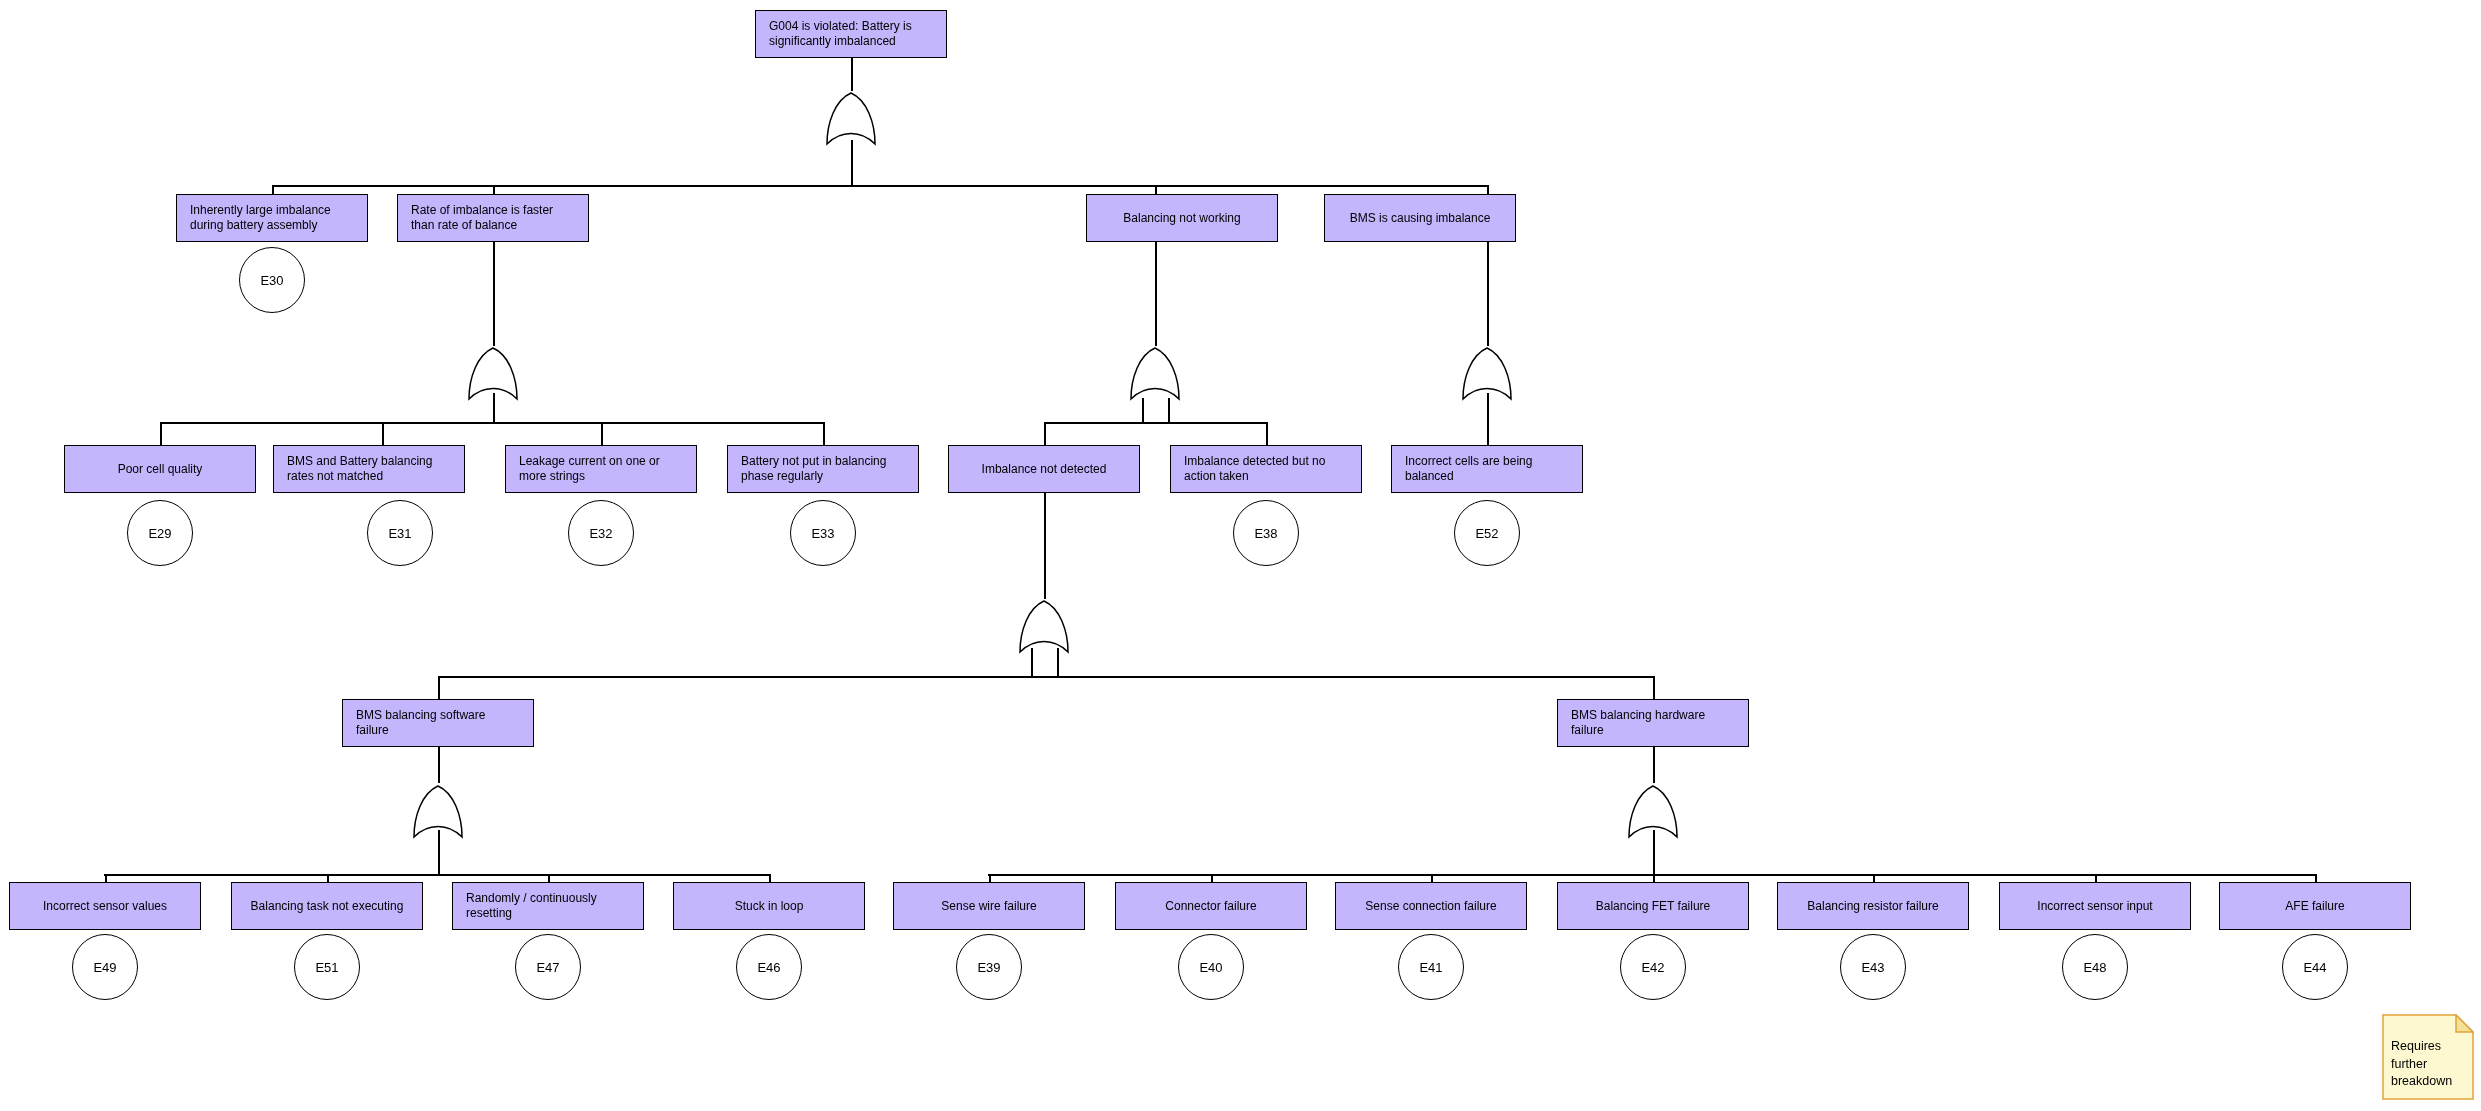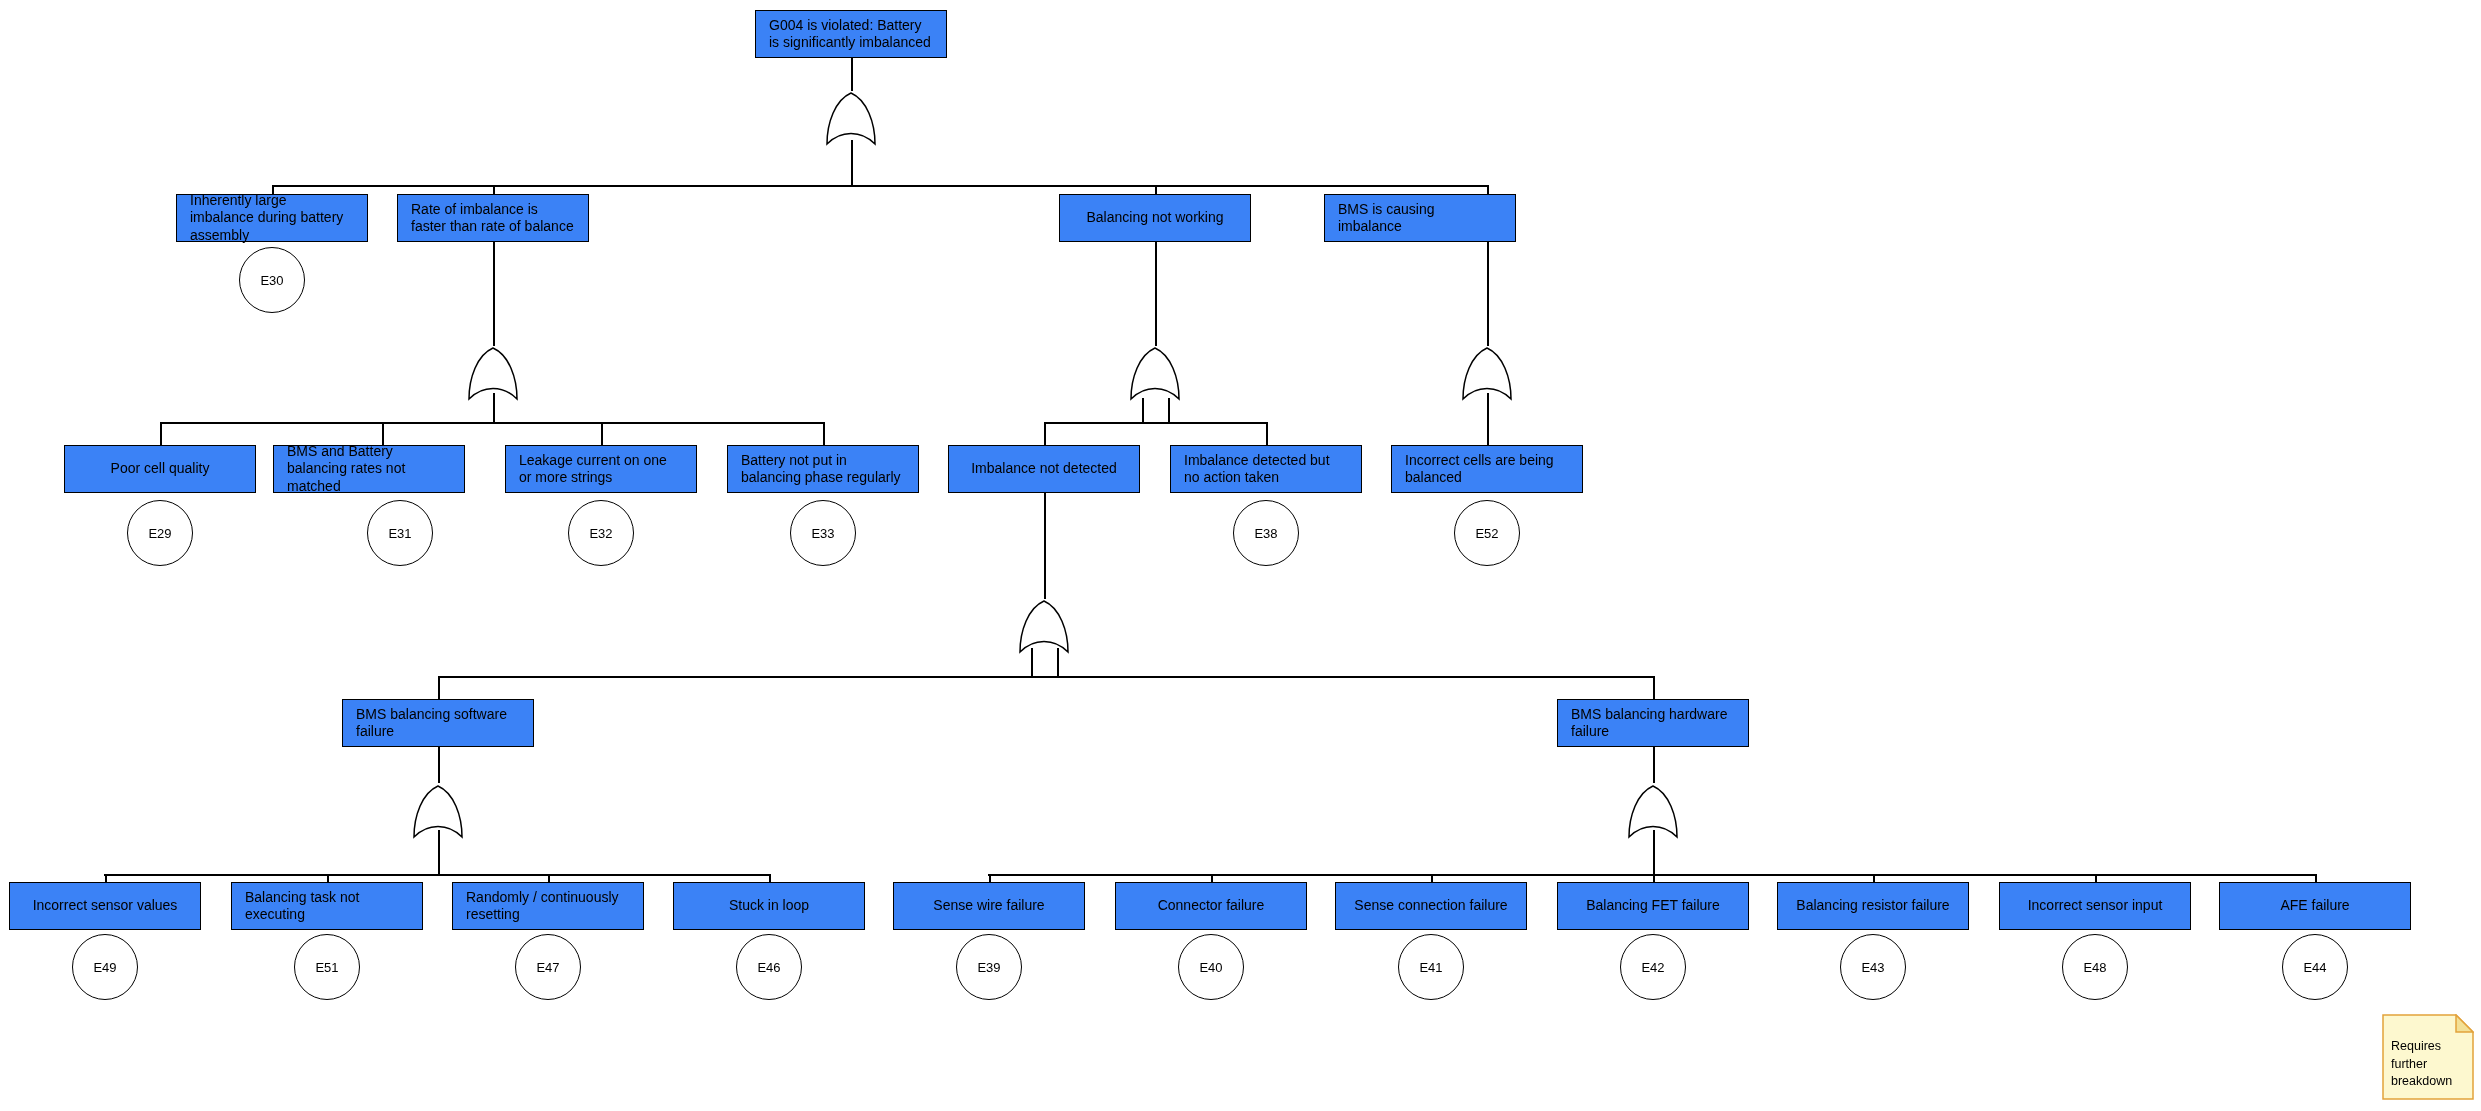--- a/index.html
+++ b/index.html
@@ -9,9 +9,9 @@
   }
   .box {
     position:absolute; width:192px; height:48px; box-sizing:border-box;
-    border:1.5px solid #000; background:#3b82f6;
+    border:1.5px solid #000; background:#c4b5fd;
     display:flex; align-items:center; justify-content:center;
-    padding:2px 13px; font-size:14px; line-height:1.25; text-align:left;
+    padding:2px 13px; font-size:12px; line-height:1.25; text-align:left;
   }
   .circle {
     position:absolute; width:66px; height:66px; box-sizing:border-box;

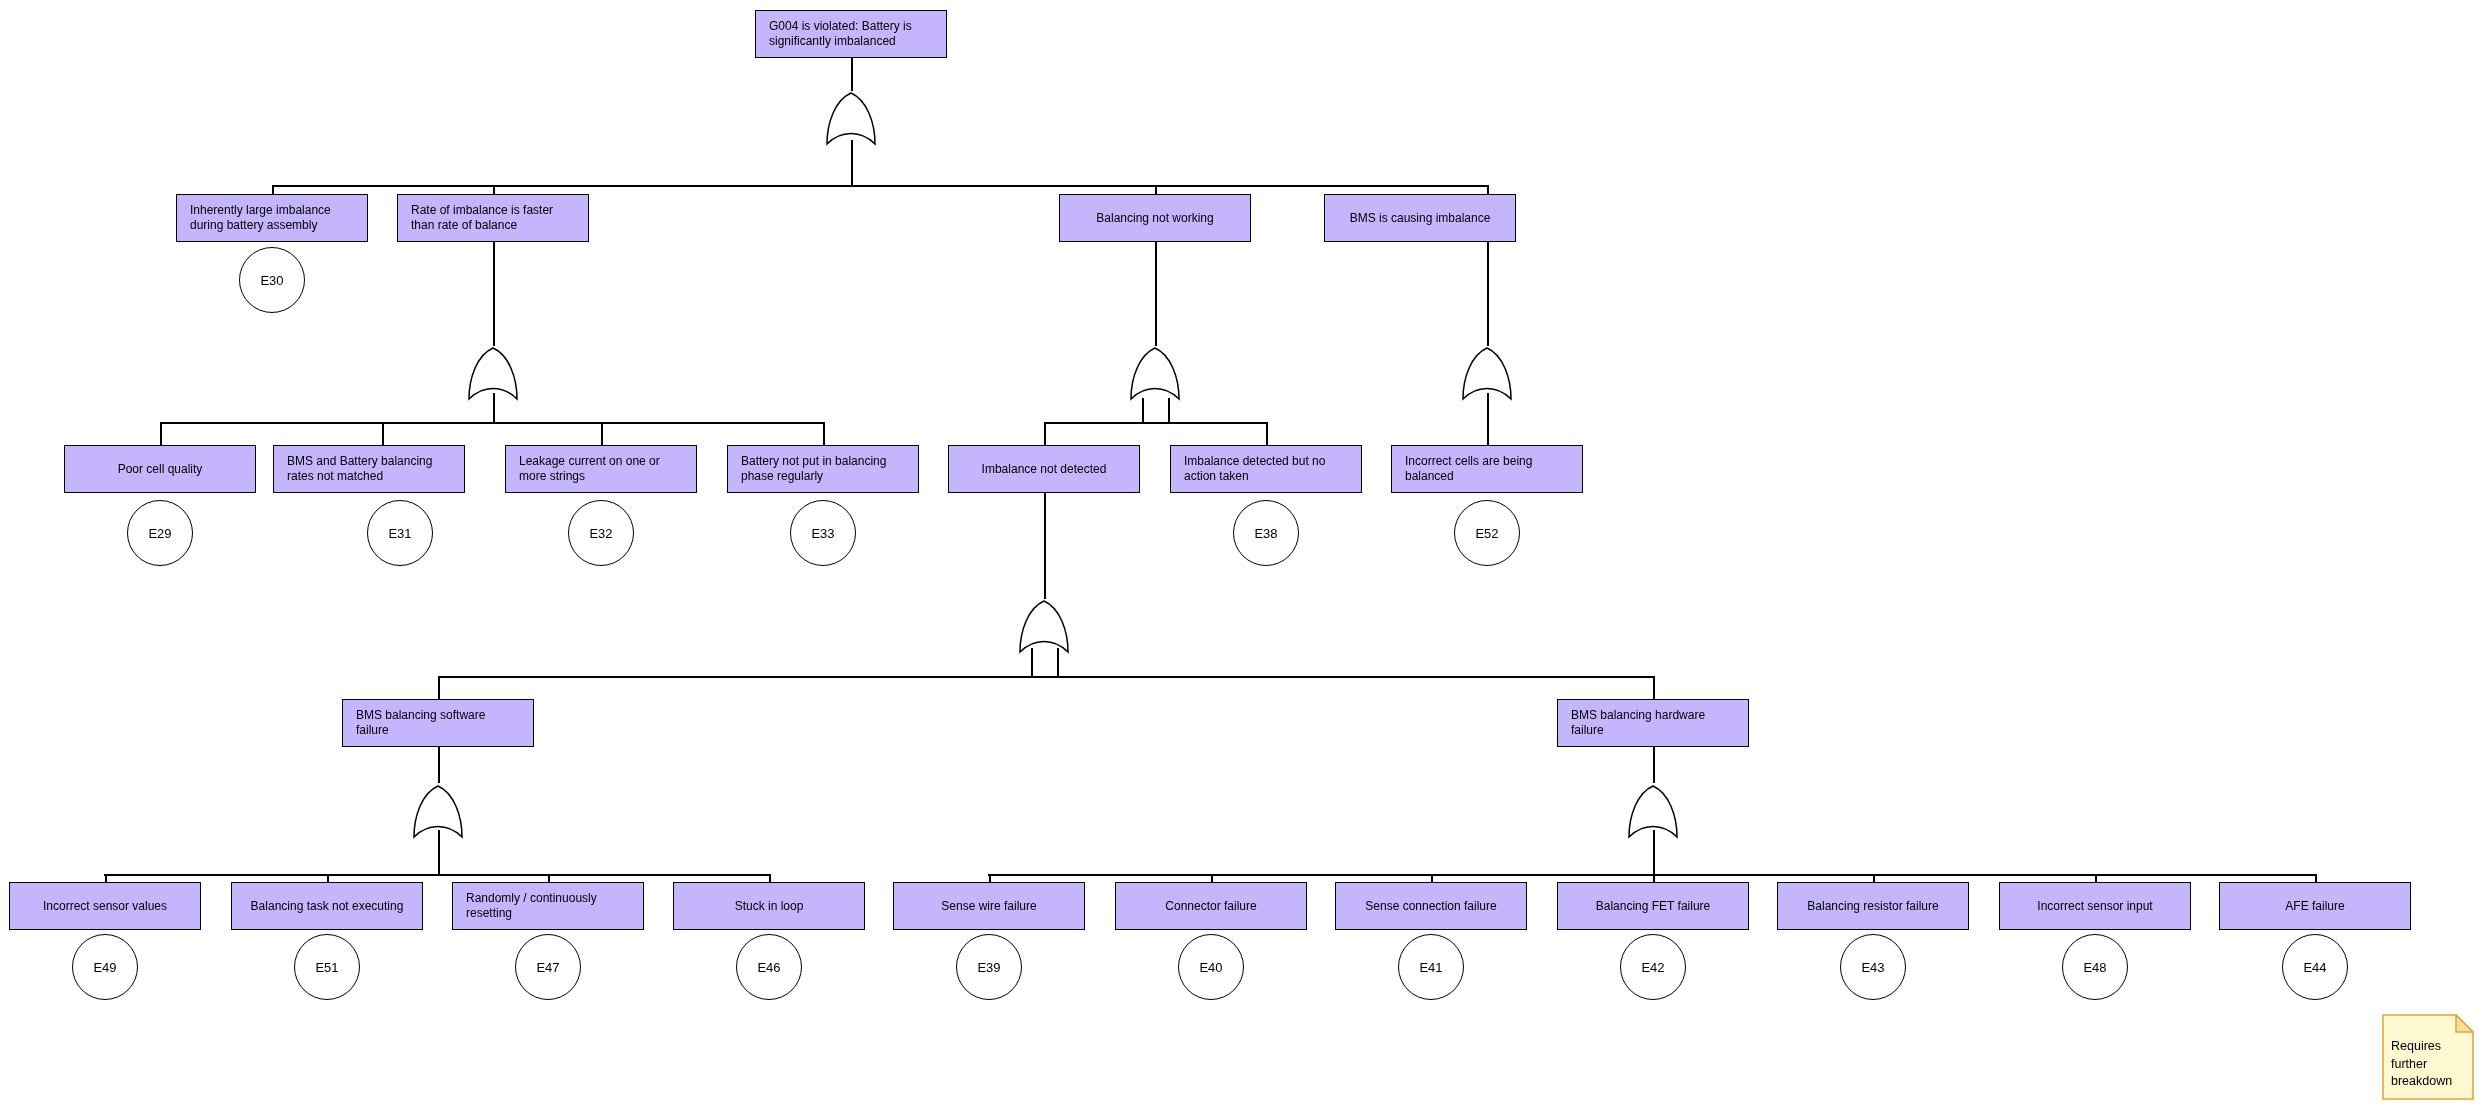--- a/index.html
+++ b/index.html
@@ -110,7 +110,7 @@
   <div class="box" style="left:397px;top:194px">
       <span>Rate of imbalance is faster than rate of balance</span>
     </div>
-  <div class="box" style="left:1059px;top:194px">
+  <div class="box" style="left:1086px;top:194px">
       <span>Balancing not working</span>
     </div>
   <div class="box" style="left:1324px;top:194px">

